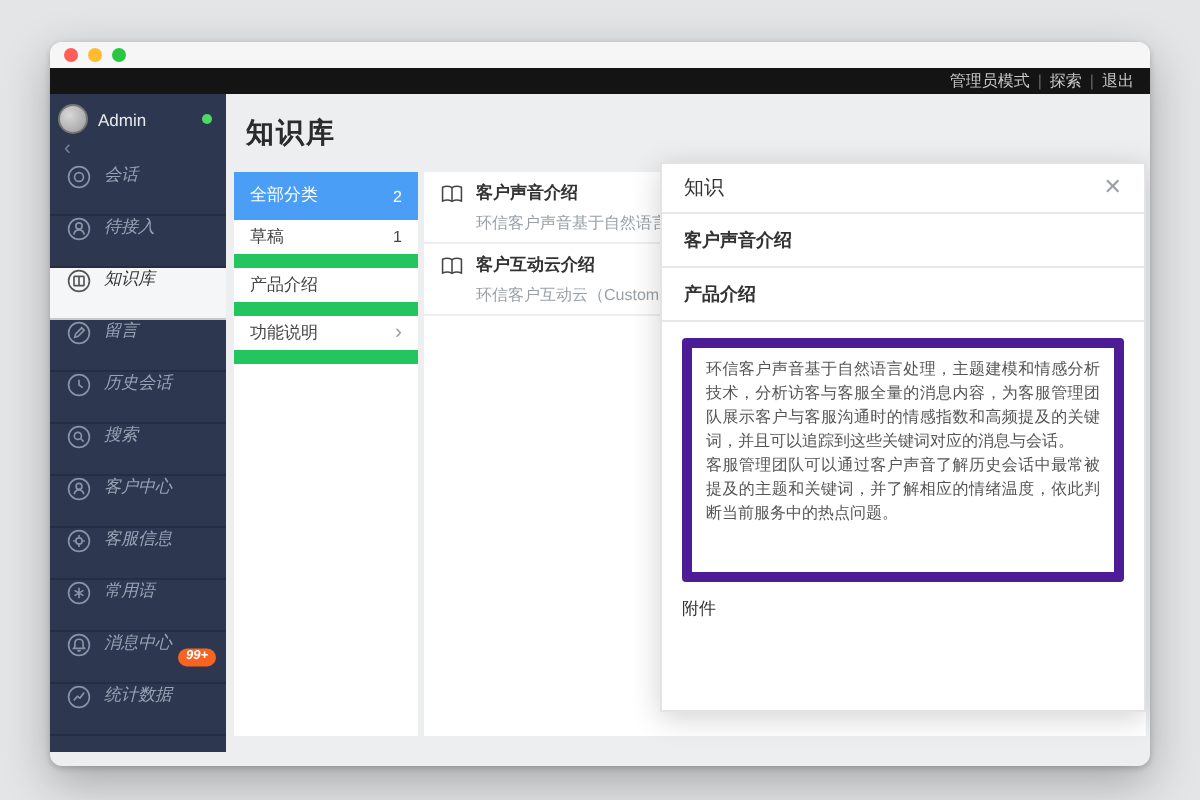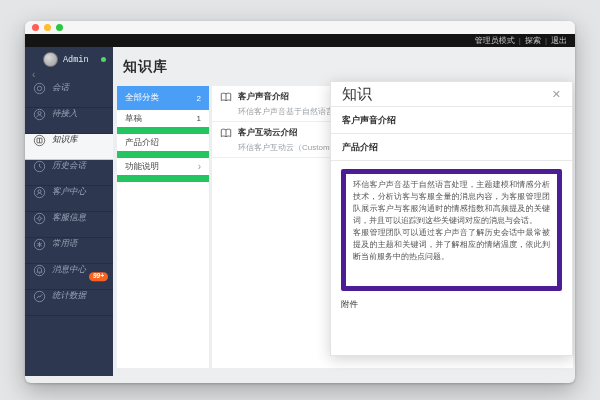--- a/index.html
+++ b/index.html
@@ -27,7 +27,7 @@
   .content { display:flex; height:329px; position:relative; }
   
   .sidebar { width:88px; background:#2d3850; flex:none; color:#99a2b4; position:relative; overflow:hidden; }
-  .user-row { display:flex; align-items:center; padding:5px 7px 2px 18px;font-family:Liberation Mono, monospace; }
+  .user-row { display:flex; align-items:center; padding:5px 7px 2px 4px; }
   .avatar { width:15px; height:15px; border-radius:50%; background:radial-gradient(circle at 35% 35%, #d8d8d8, #9a9a9a); border:1px solid #777; flex:none; }
   .user-name { font-size:8.5px; color:#e8eaee; margin-left:5px; flex:1; }
   .presence { width:5px; height:5px; border-radius:50%; background:#4cd964; flex:none; }

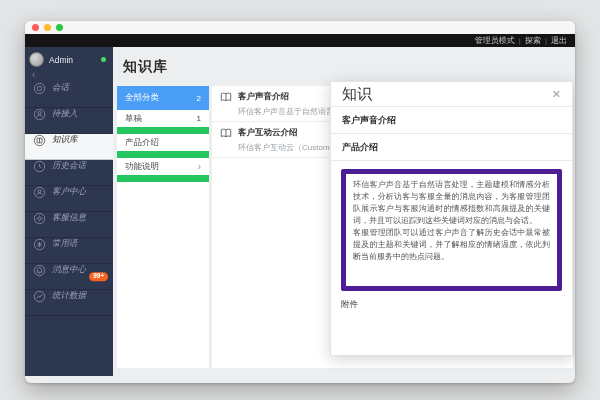--- a/index.html
+++ b/index.html
@@ -65,7 +65,7 @@
     display:flex; flex-direction:column; z-index:5;
   }
   .ov-header { height:25px; flex:none; display:flex; align-items:center; justify-content:space-between; padding:0 11px; border-bottom:1px solid #e8e8e8; }
-  .ov-title { font-size:15px; color:#333; }
+  .ov-title { font-size:10px; color:#333; }
   .ov-close { font-size:11px; color:#9aa0a6; cursor:pointer; line-height:1; }
   .ov-item { height:27px; flex:none; display:flex; align-items:center; padding:0 11px; font-size:9px; font-weight:bold; color:#333; border-bottom:1px solid #e8e8e8; cursor:pointer; }
   .ov-body { margin:8px 10px 0 10px; border:5px solid #4c1d95; border-radius:2px; height:122px; flex:none; padding:5px 7px; overflow:hidden; }

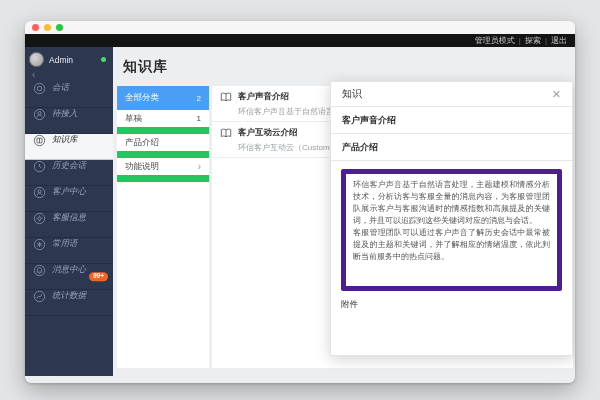--- a/index.html
+++ b/index.html
@@ -135,6 +135,15 @@
           <span>知识库</span>
         </div>
 
+        <div class="nav-item">
+          <span class="circ-icon">
+            <svg viewBox="0 0 14 14" fill="none" stroke="currentColor" stroke-width="0.9">
+                <circle cx="7" cy="7" r="5.6"></circle>
+                <path d="M4.7 9.3l.5-1.8 3.3-3.3 1.3 1.3-3.3 3.3z"></path>
+              </svg>
+          </span>
+          <span>留言</span>
+        </div>
 
         <div class="nav-item">
           <span class="circ-icon">

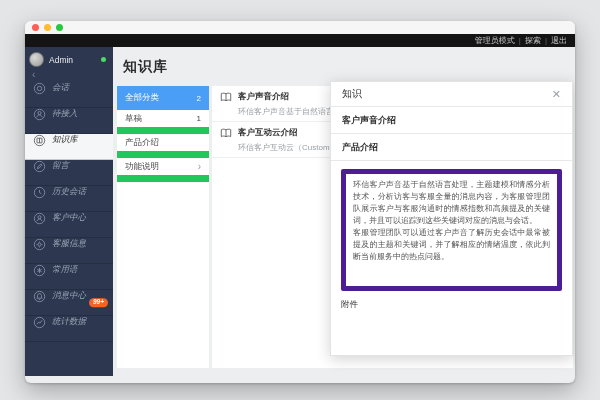--- a/index.html
+++ b/index.html
@@ -155,6 +155,16 @@
           <span>历史会话</span>
         </div>
 
+        <div class="nav-item">
+          <span class="circ-icon">
+            <svg viewBox="0 0 14 14" fill="none" stroke="currentColor" stroke-width="0.9">
+                <circle cx="7" cy="7" r="5.6"></circle>
+                <circle cx="6.4" cy="6.4" r="1.9"></circle>
+                <path d="M7.8 7.8l1.7 1.7"></path>
+              </svg>
+          </span>
+          <span>搜索</span>
+        </div>
 
         <div class="nav-item">
           <span class="circ-icon">

